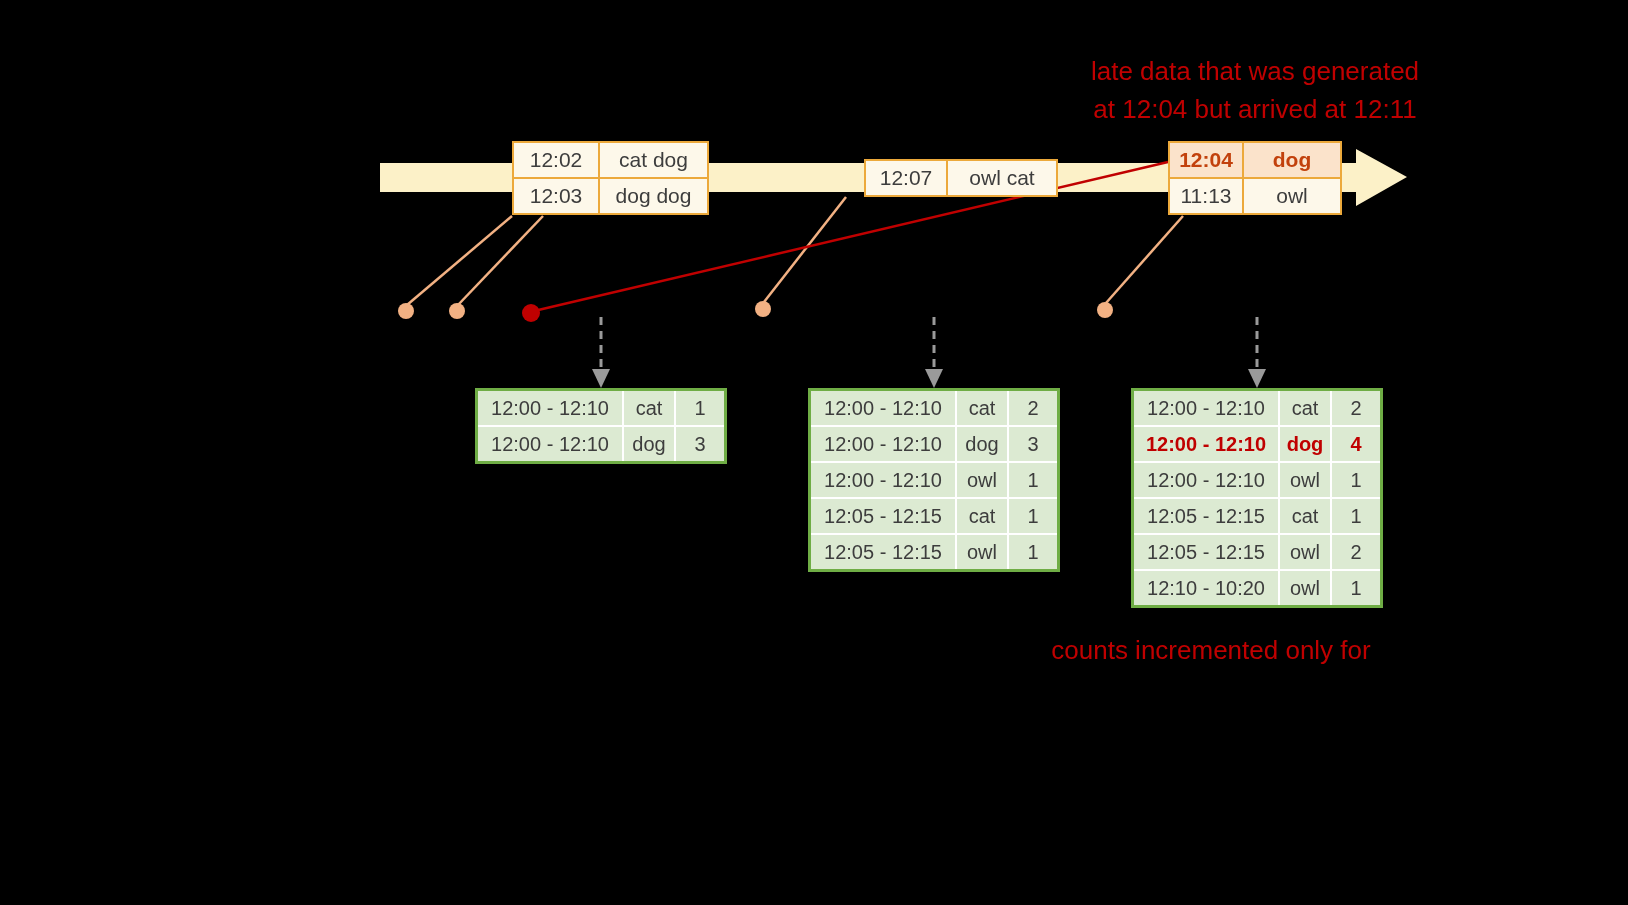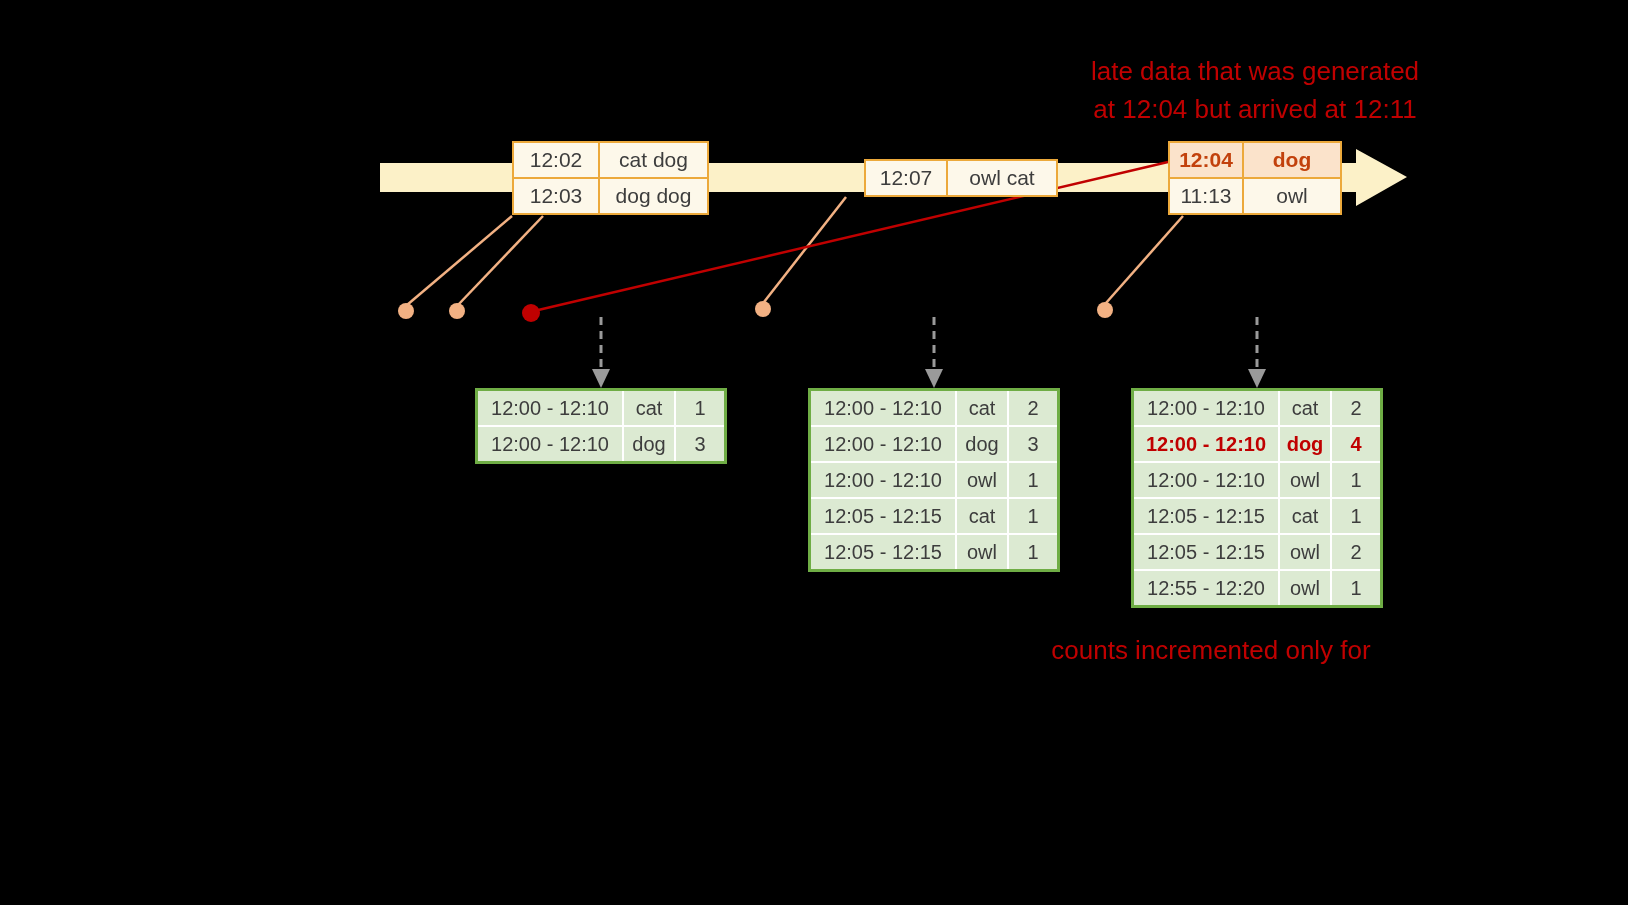--- a/index.html
+++ b/index.html
@@ -142,7 +142,7 @@
     <div class="rc">12:05 - 12:15</div>
     <div class="rc">owl</div>
     <div class="rc">2</div>
-    <div class="rc">12:55 - 12:20</div>
+    <div class="rc">12:10 - 10:20</div>
     <div class="rc">owl</div>
     <div class="rc">1</div>
   </div>

